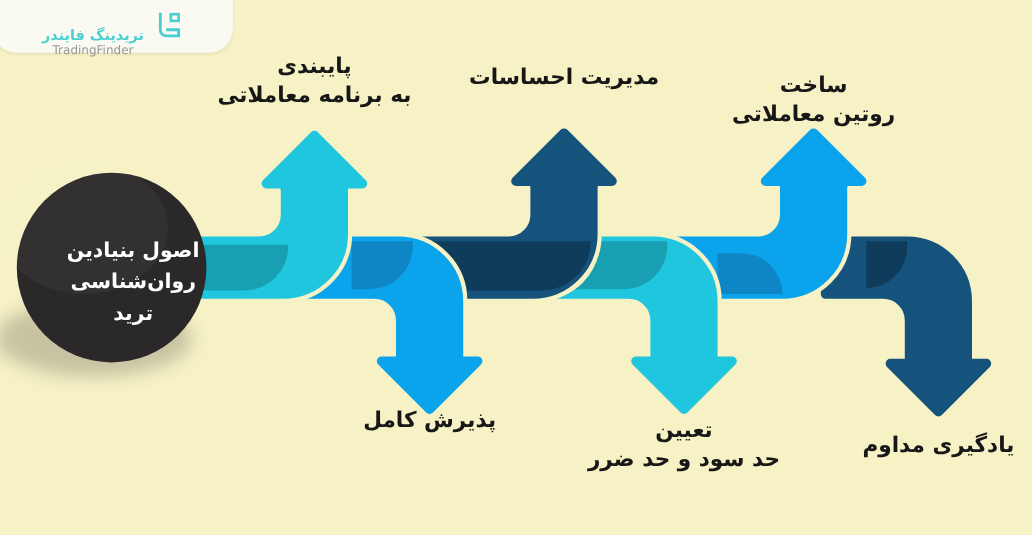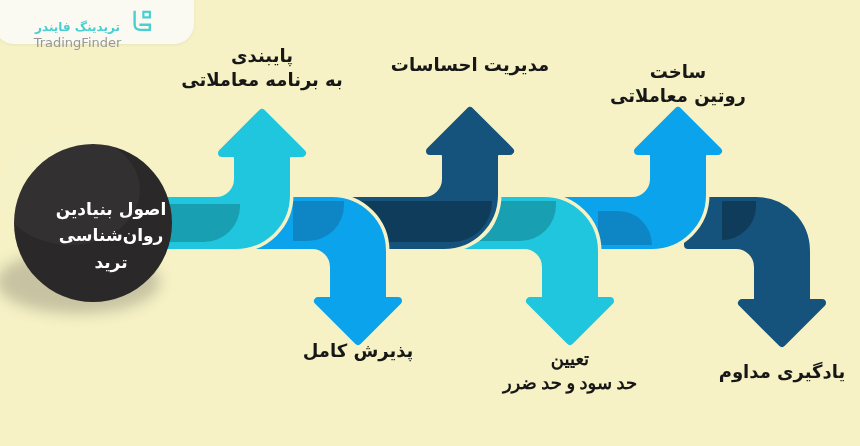--- a/index.html
+++ b/index.html
@@ -30,7 +30,7 @@
     box-shadow:0 1px 3px rgba(0,0,0,0.06);}
   #logo-text{display:flex;flex-direction:column;align-items:center;line-height:1.25;margin-top:27px;}
   #logo-fa{color:var(--brand_teal);font-size:12px;font-weight:700;}
-  #logo-en{color:var(--brand_gray);font-size:13px;direction:ltr;}
+  #logo-en{color:var(--brand_gray);font-size:10px;direction:ltr;}
 </style>
 </head>
 <body>

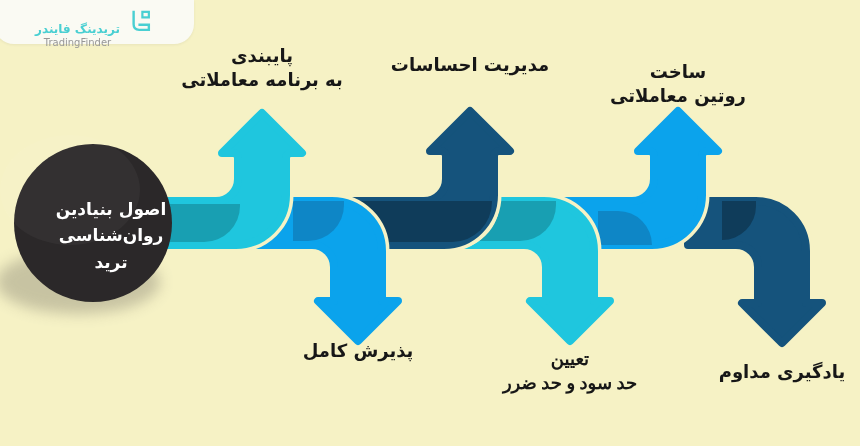--- a/index.html
+++ b/index.html
@@ -94,7 +94,7 @@
   <div class="step-label" style="left:248px;top:339px;width:220px;">
     <span>پذیرش کامل</span>
   </div>
-  <div class="step-label" style="left:460px;top:347px;width:220px;font-family:Liberation Serif, serif;">
+  <div class="step-label" style="left:460px;top:347px;width:220px;">
     <span>تعیین</span>
     <span>حد سود و حد ضرر</span>
   </div>

